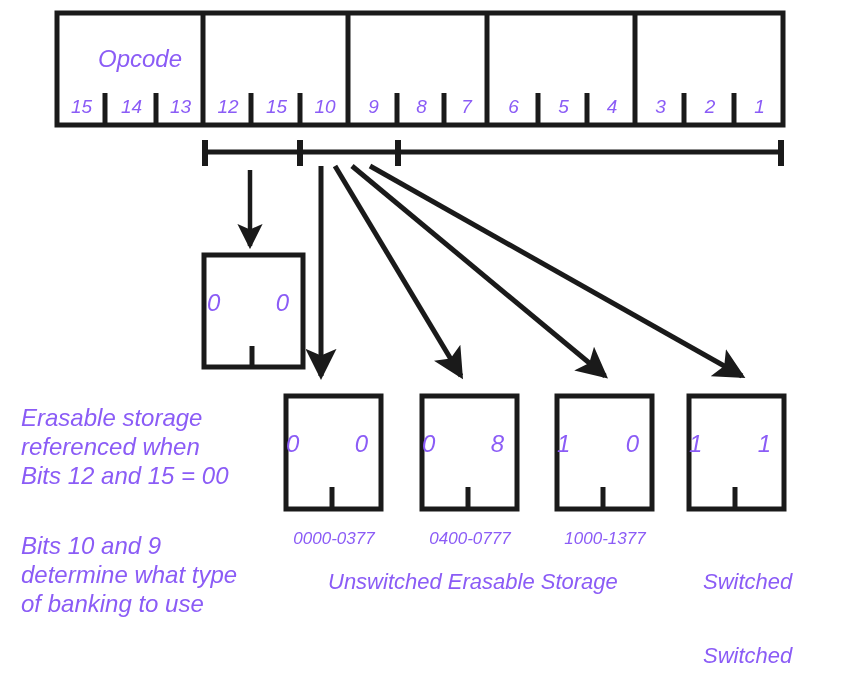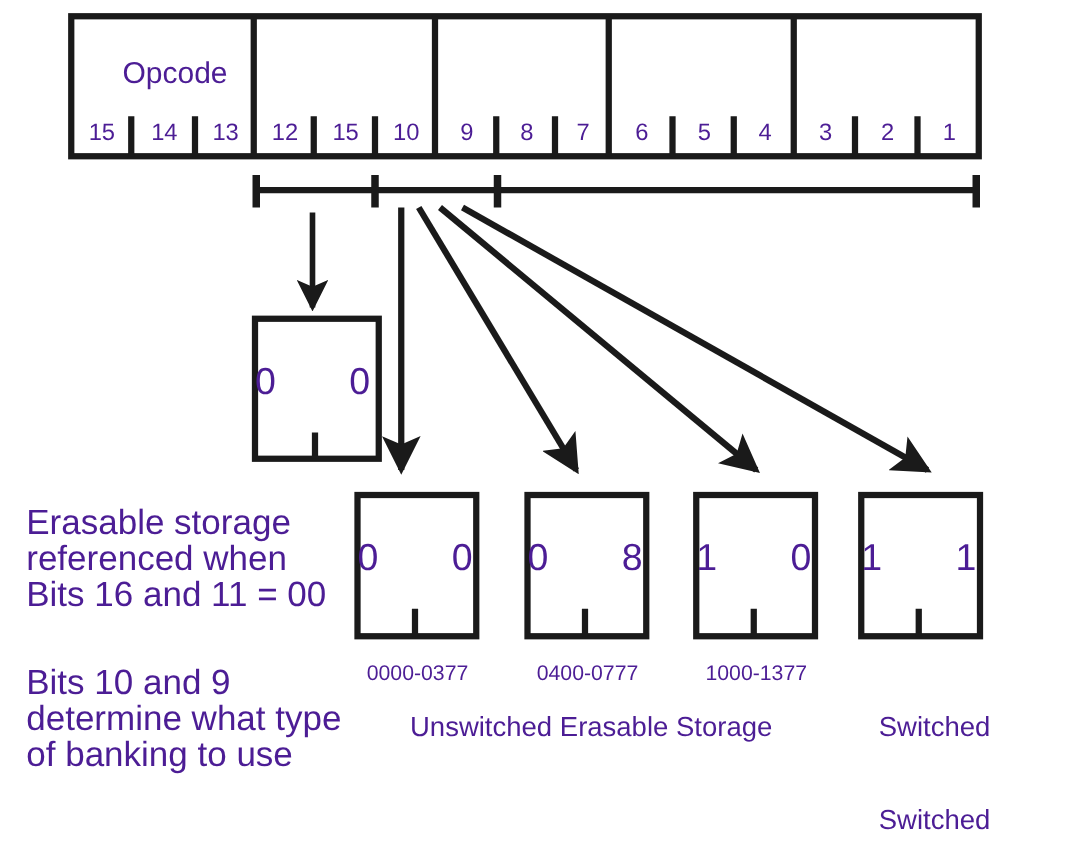--- a/index.html
+++ b/index.html
@@ -32,8 +32,9 @@
   .txt {
     position: absolute;
     white-space: pre;
-    color: #4c1d95;
+    color: #8b5cf6;
     line-height: 1.0;
+    font-style: italic;
   }
   .bitnum {
     font-size: 19px;

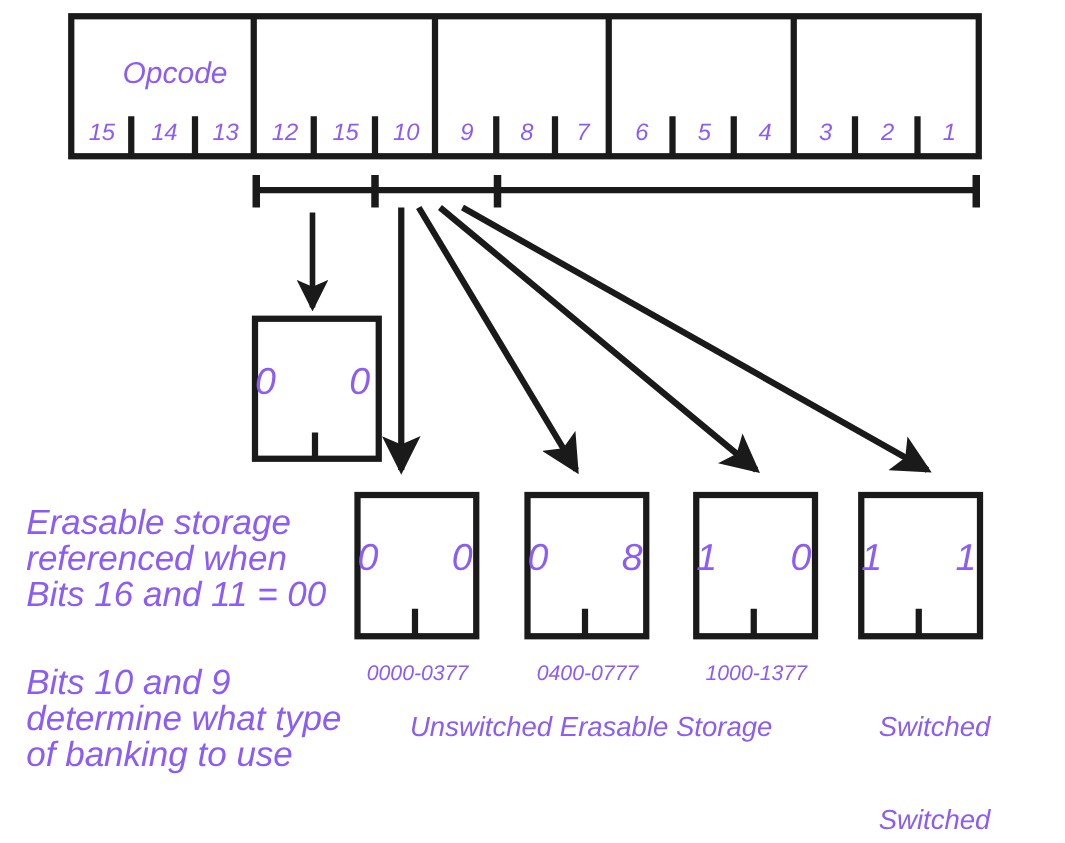--- a/index.html
+++ b/index.html
@@ -44,7 +44,7 @@
     font-size: 24px;
   }
   .boxbits {
-    font-size: 30px;
+    font-size: 24px;
     letter-spacing: 14px;
     text-align: right;
   }

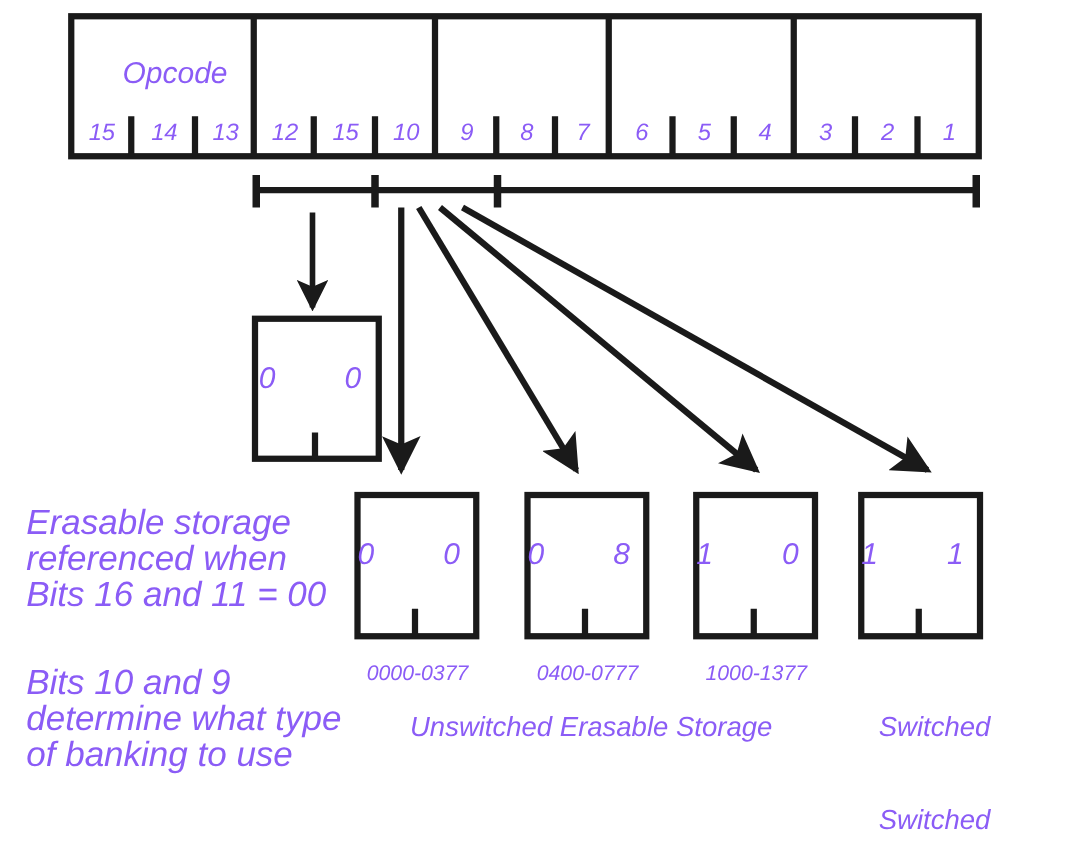--- a/index.html
+++ b/index.html
@@ -53,7 +53,7 @@
     text-align: center;
   }
   .para {
-    font-size: 28px;
+    font-size: 24px;
     line-height: 29px;
   }
   .caption {

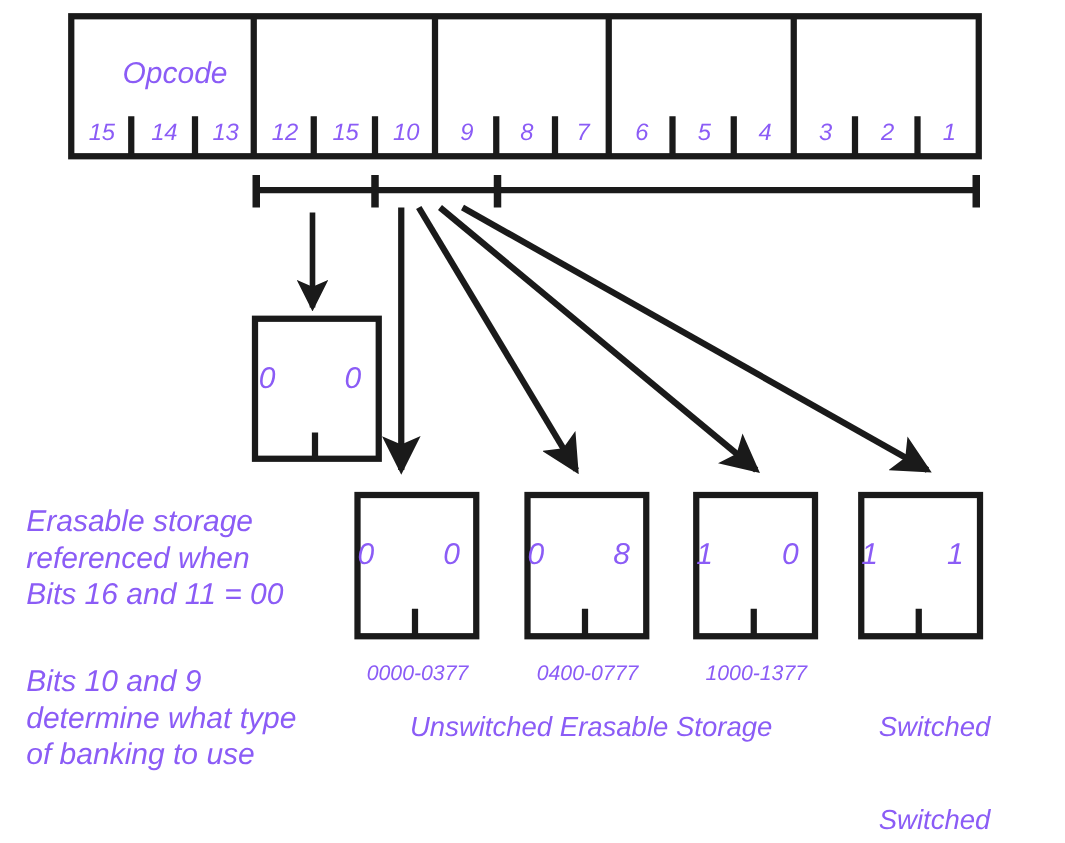--- a/index.html
+++ b/index.html
@@ -178,7 +178,7 @@
 
   <div class="txt para" style="left:21px; top:403px;">Erasable storage</div>
   <div class="txt para" style="left:21px; top:432px;">referenced when</div>
-  <div class="txt para" style="left:21px; top:461px;">Bits 16 and 11 = 00</div>
+  <div class="txt para" style="left:21px; top:461px;">Bits 12 and 15 = 00</div>
 
   <div class="txt para" style="left:21px; top:531px;">Bits 10 and 9</div>
   <div class="txt para" style="left:21px; top:560px;">determine what type</div>

